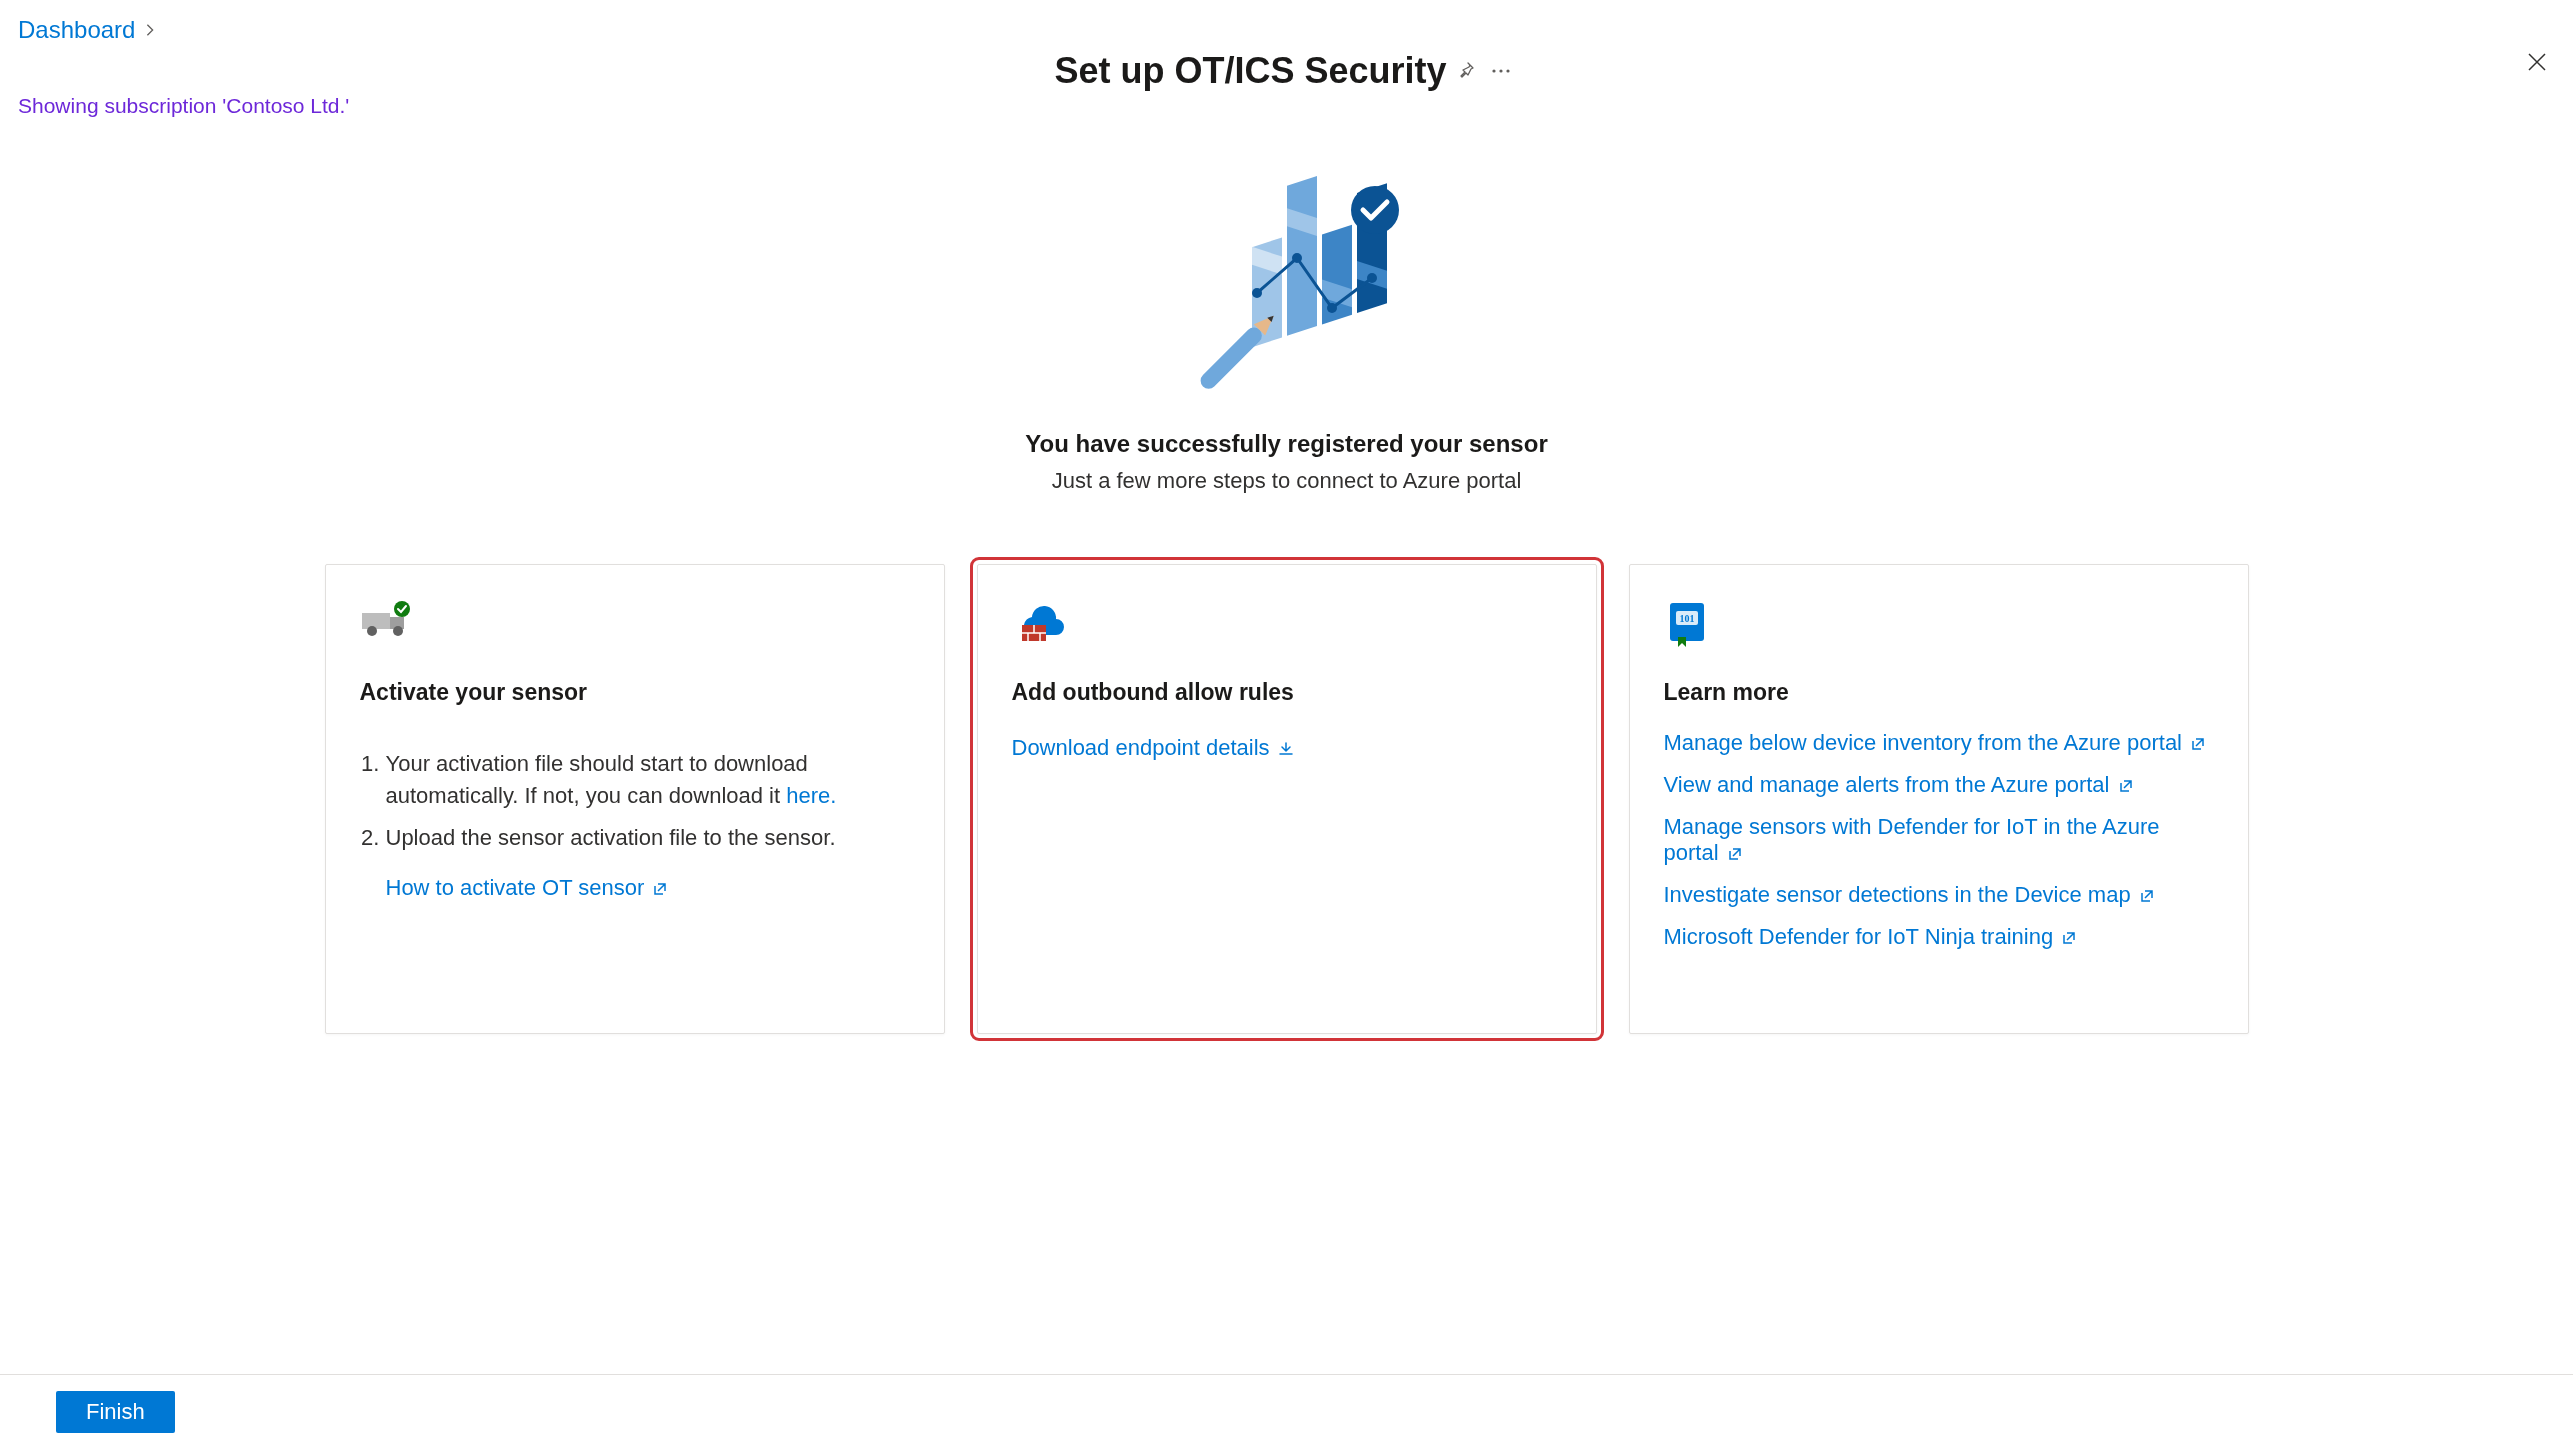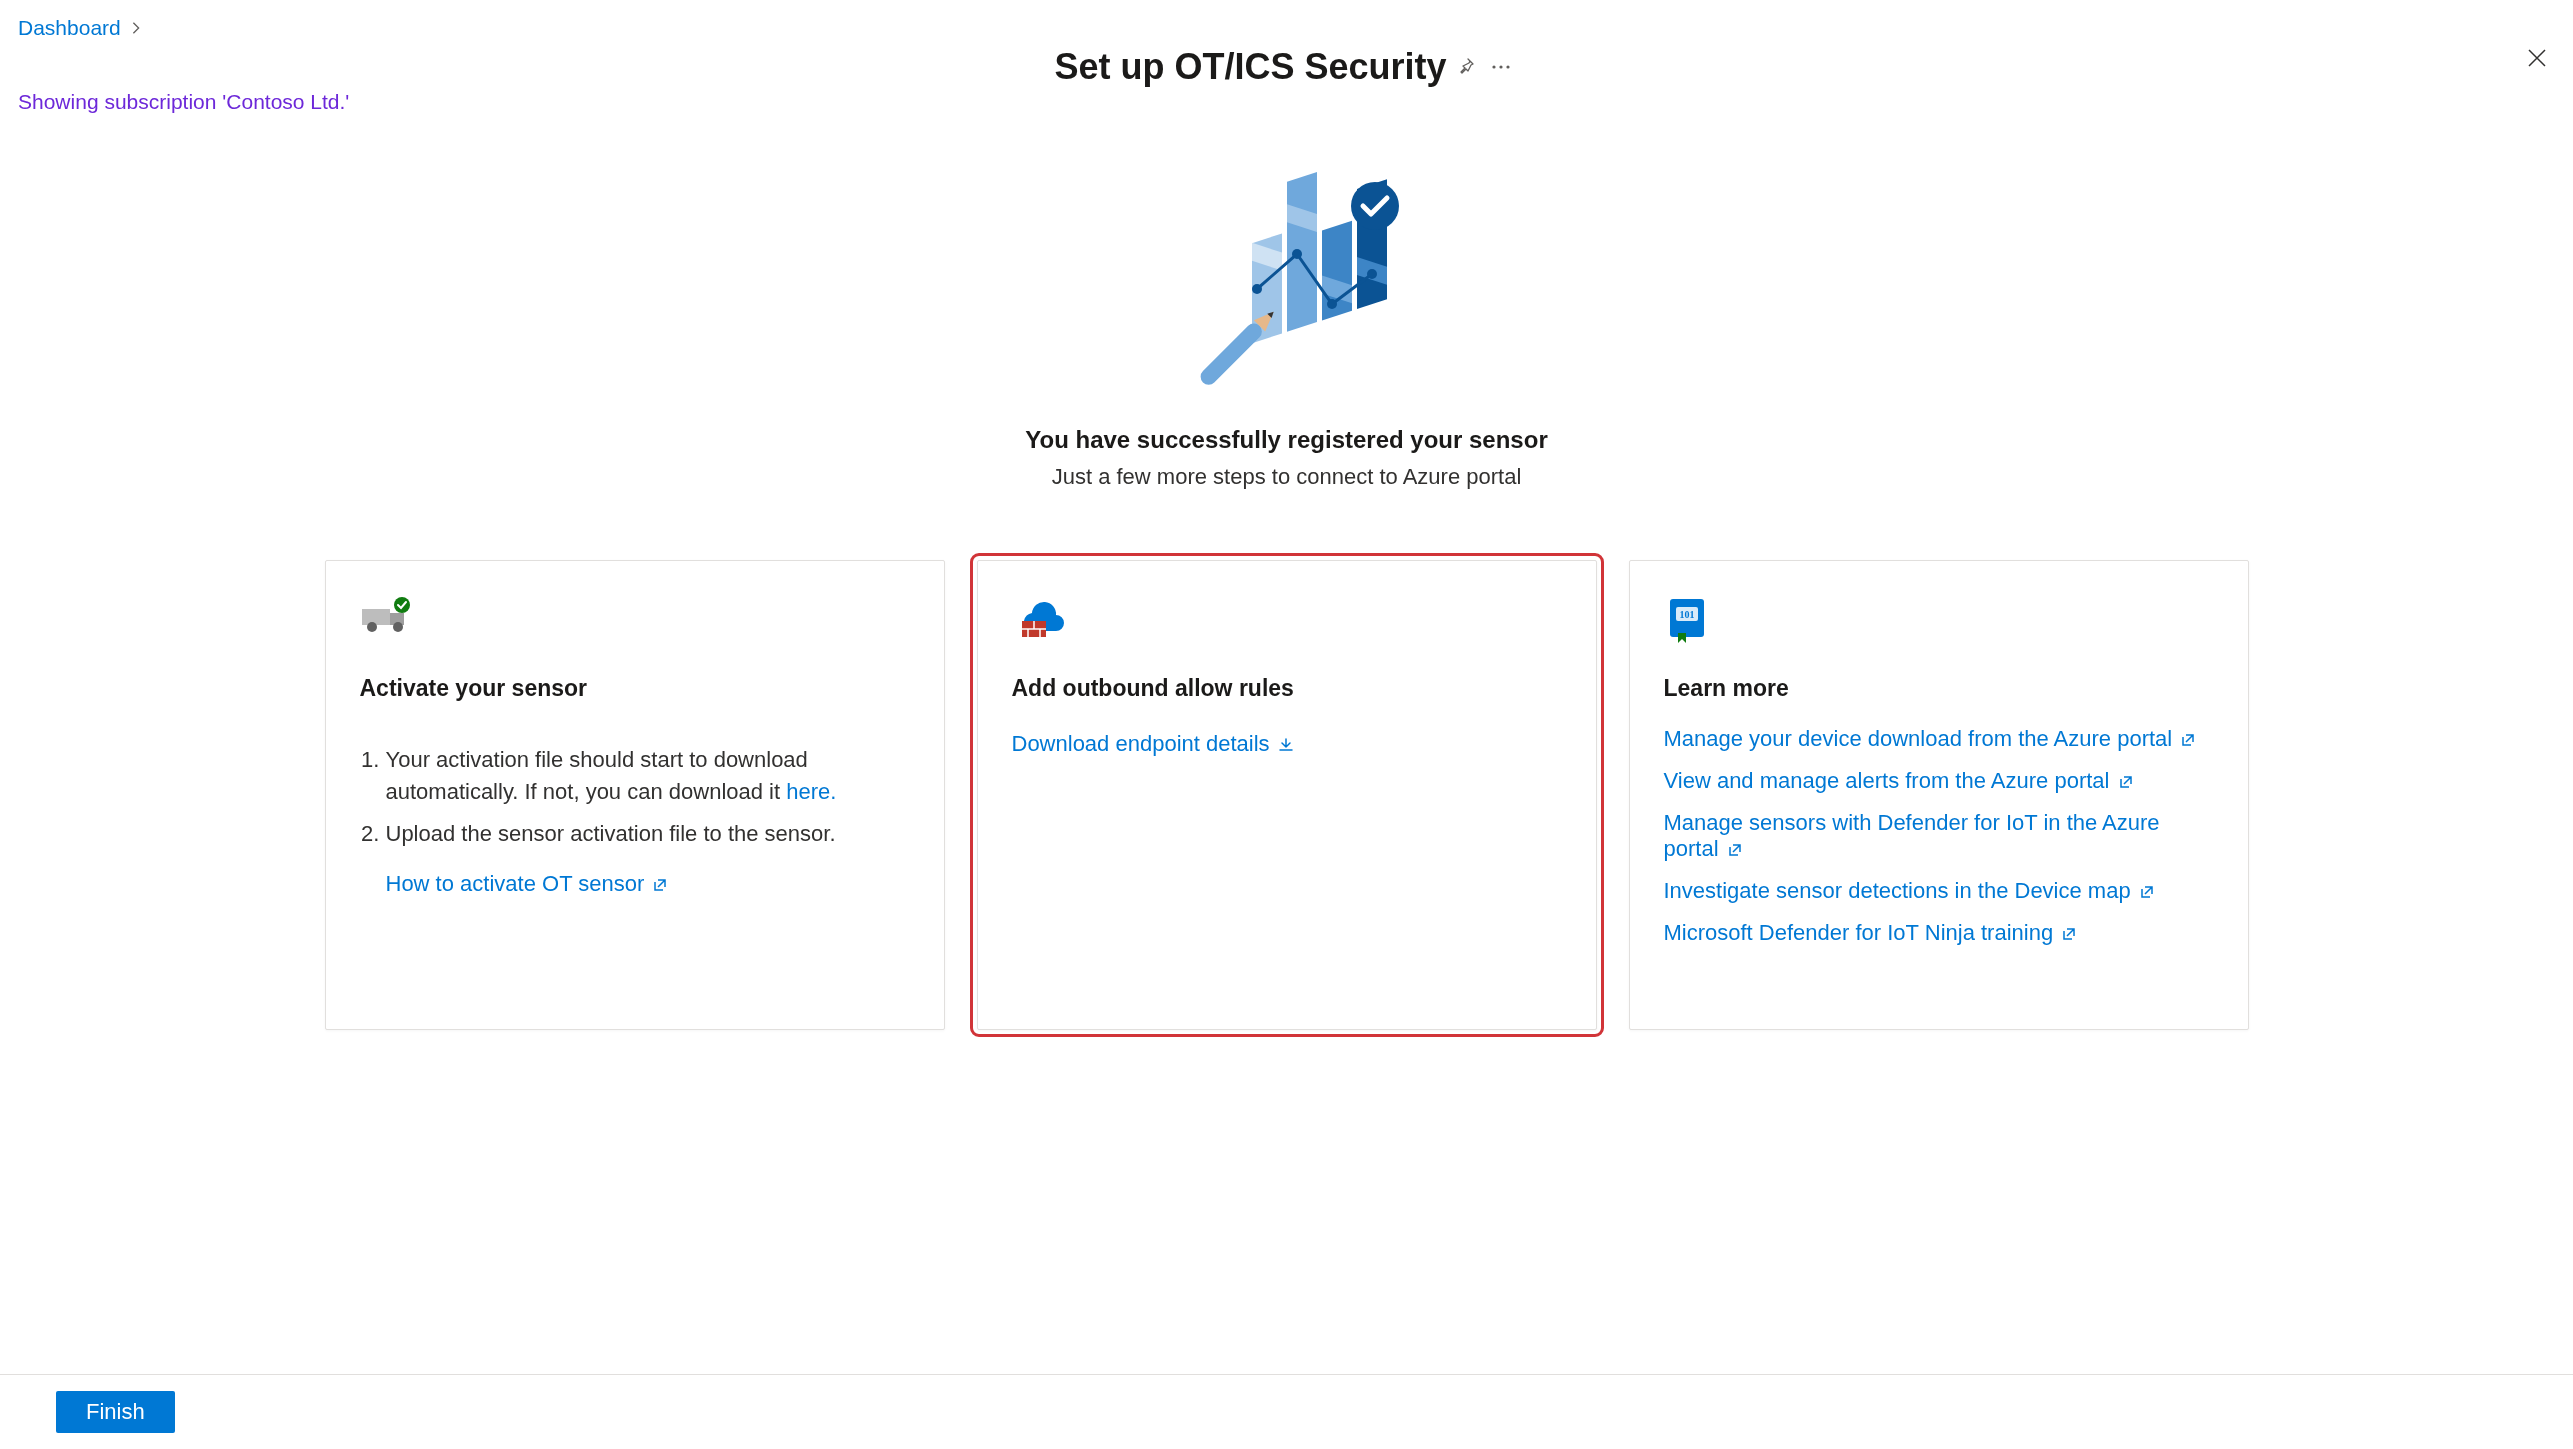--- a/index.html
+++ b/index.html
@@ -6,7 +6,7 @@
   html, body { width: 100%; height: 100%; font-family: "Segoe UI", Arial, sans-serif; background: #fff; color: #323130; }
   body { display: flex; flex-direction: column; min-height: 100vh; }
 
-  .breadcrumb { padding: 16px 18px 0 18px; font-size: 21px; color: #0078d4; display: flex; align-items: center; gap: 8px; }
+  .breadcrumb { padding: 16px 18px 0 18px; font-size: 24px; color: #0078d4; display: flex; align-items: center; gap: 8px; }
   .breadcrumb a { color: #0078d4; text-decoration: none; }
   .breadcrumb .chevron { color: #605e5c; font-size: 18px; }
 

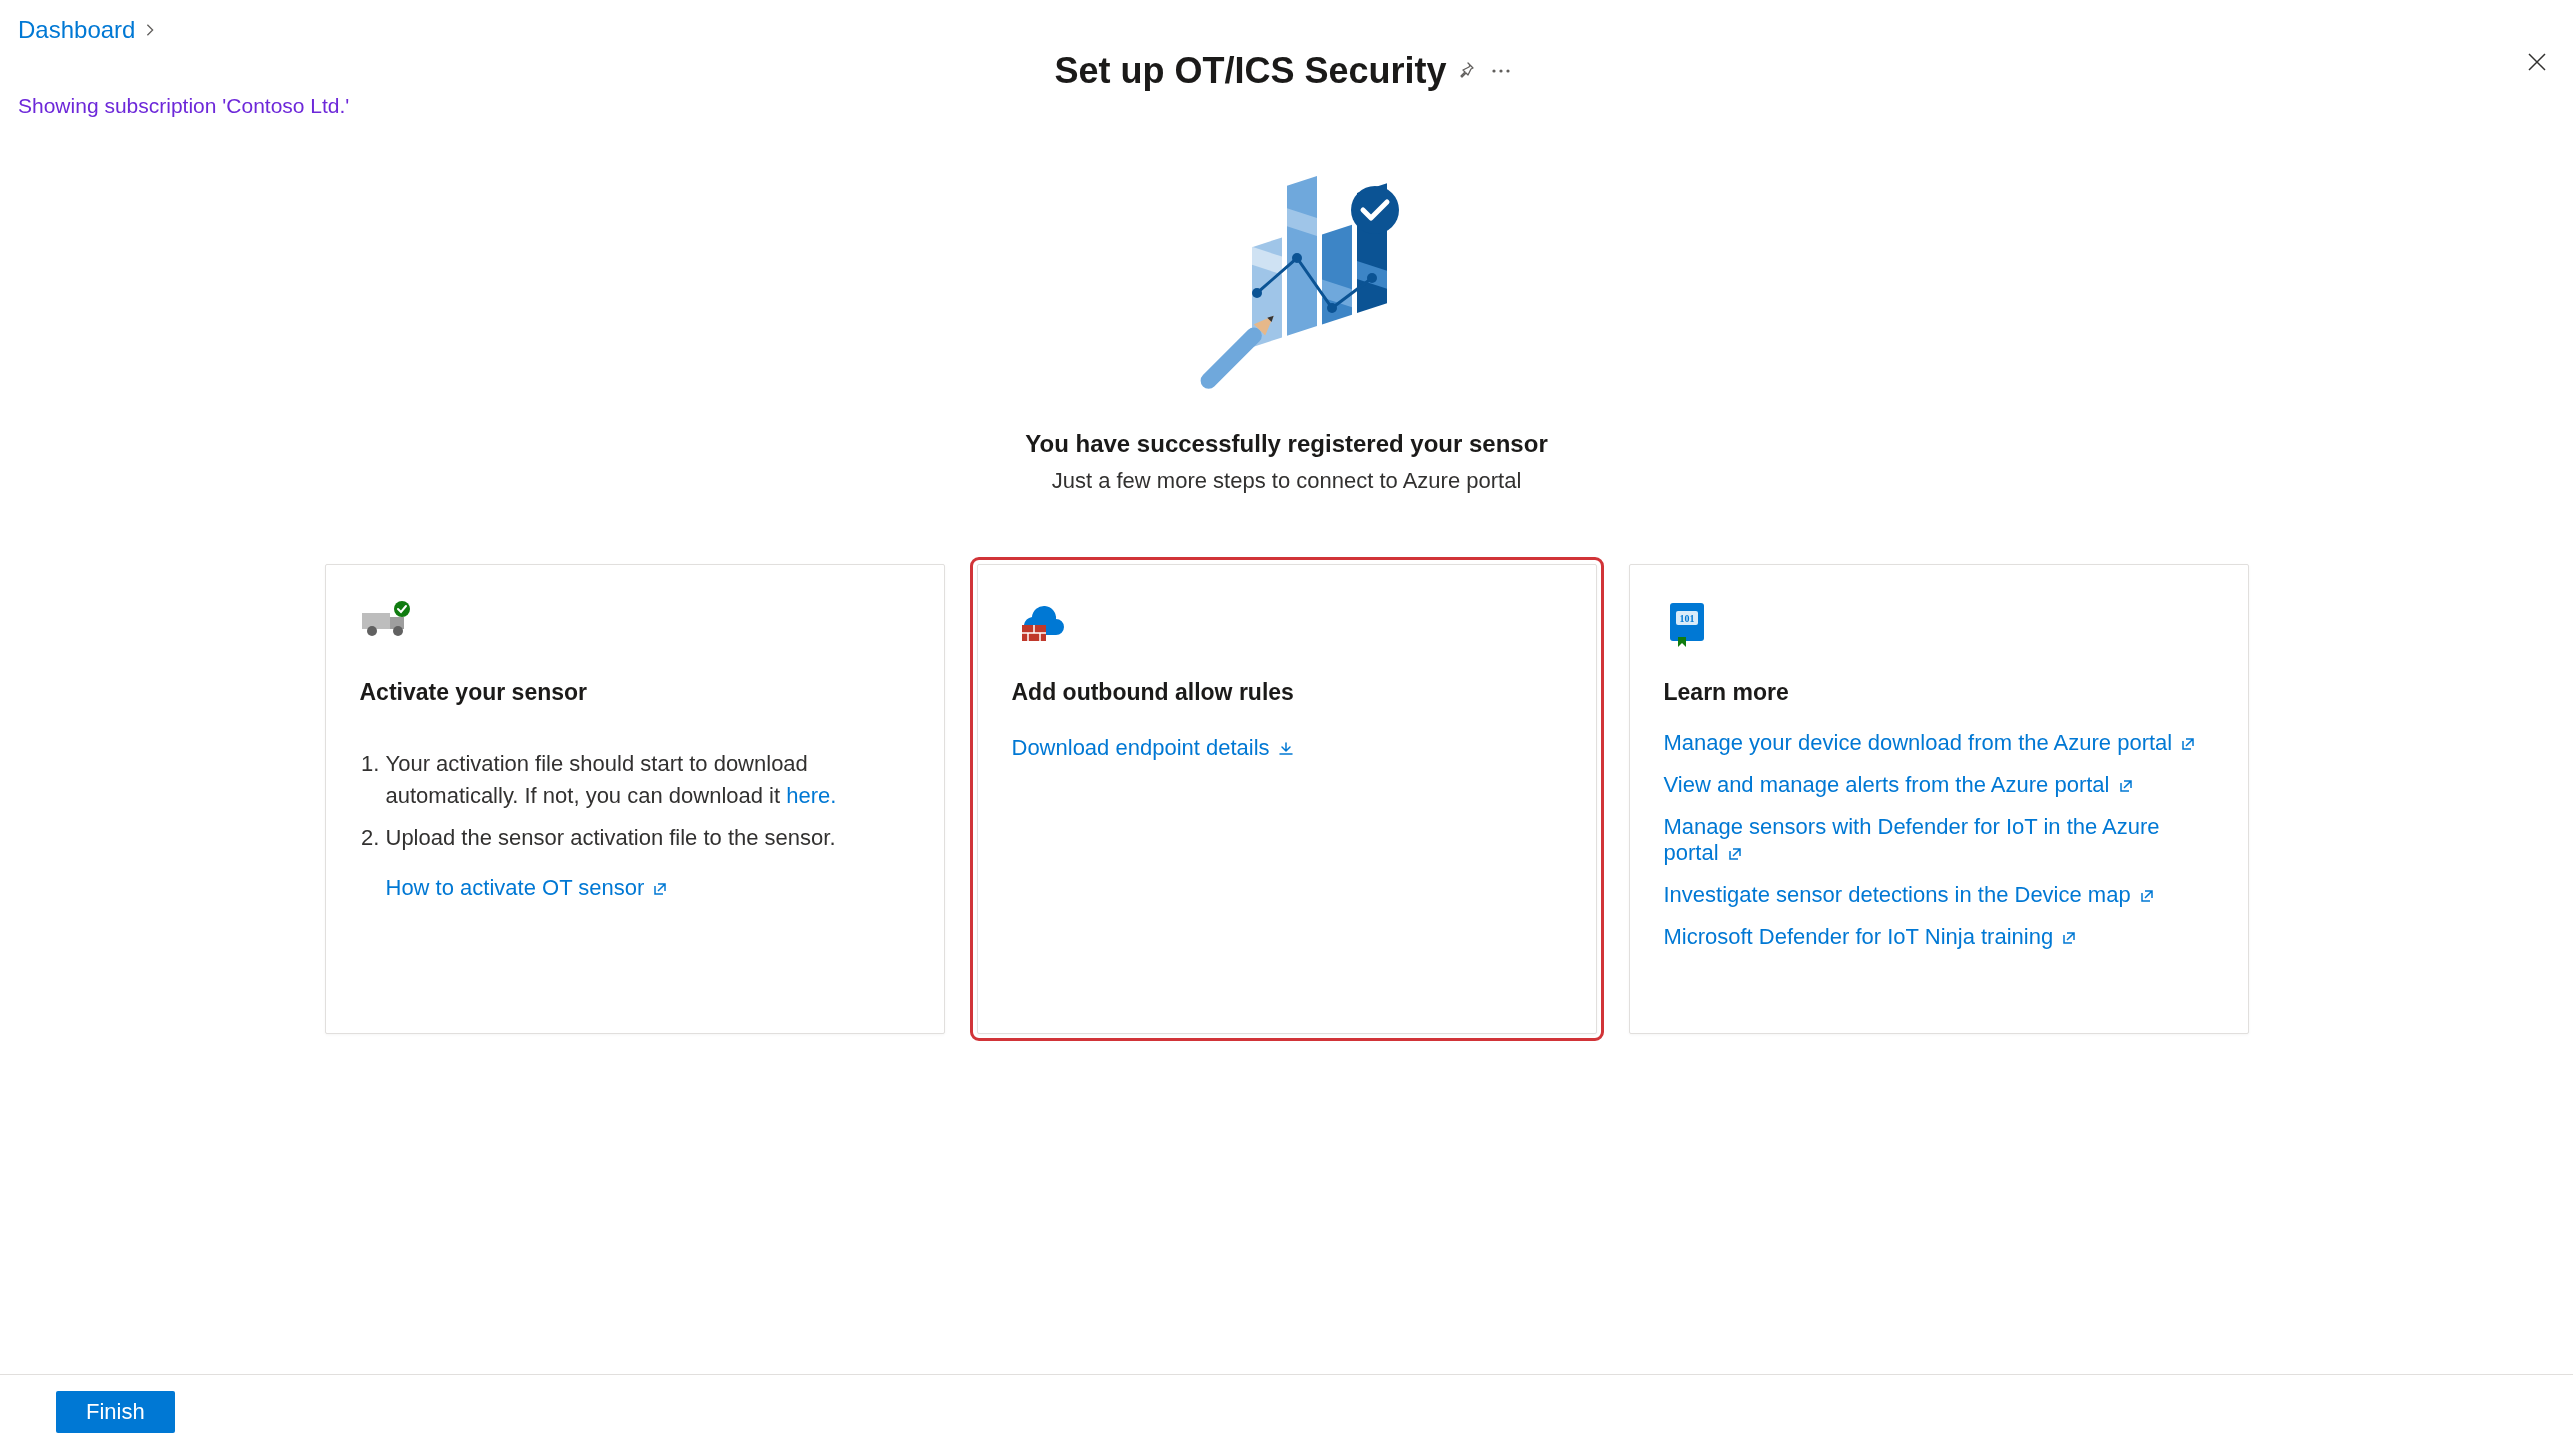--- a/index.html
+++ b/index.html
@@ -185,7 +185,7 @@
       <h3>Learn more</h3>
       <div class="links-list">
         <a href="#" class="link">
-          <span>Manage your device download from the Azure portal</span>
+          <span>Manage below device inventory from the Azure portal</span>
           <span class="ext-icon">
               <svg width="16" height="16" viewBox="0 0 16 16">
                 <path d="M6 3h7v7M13 3L6 10M11 13H3V5" stroke="#0078d4" stroke-width="1.5" fill="none"></path>

